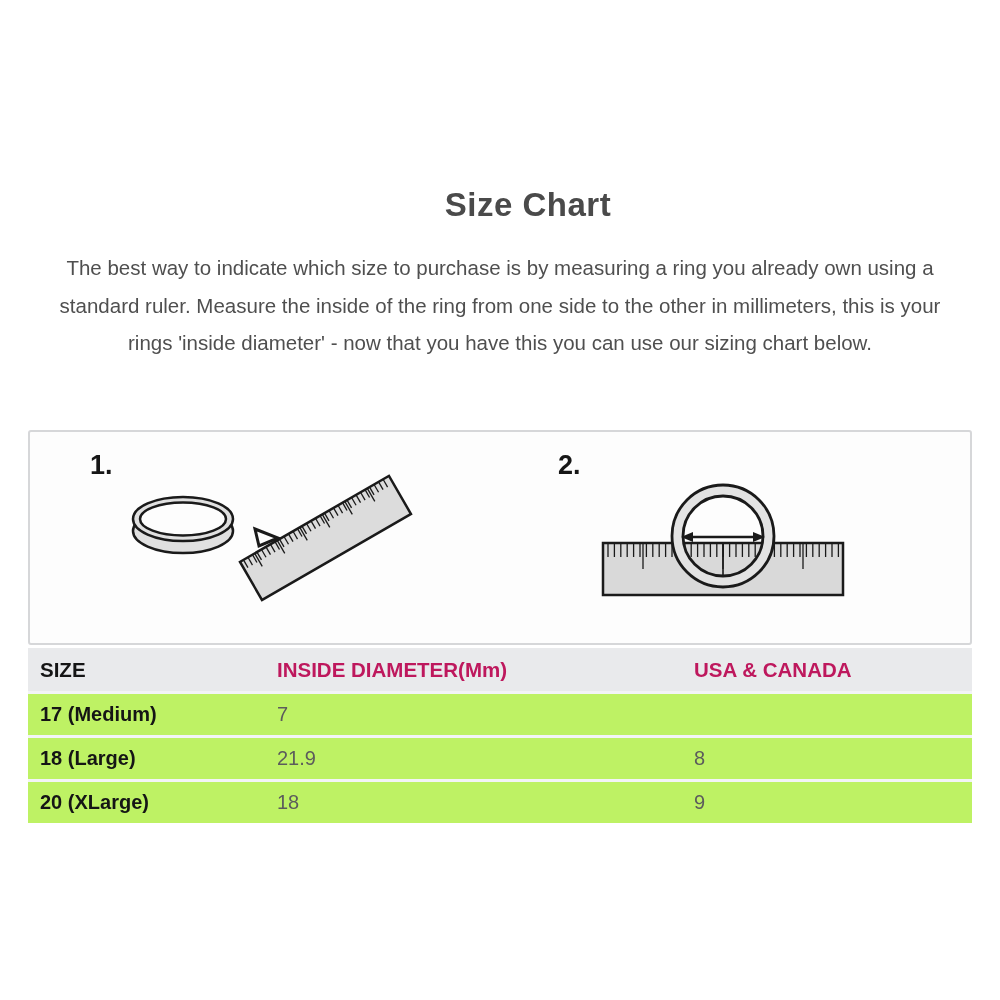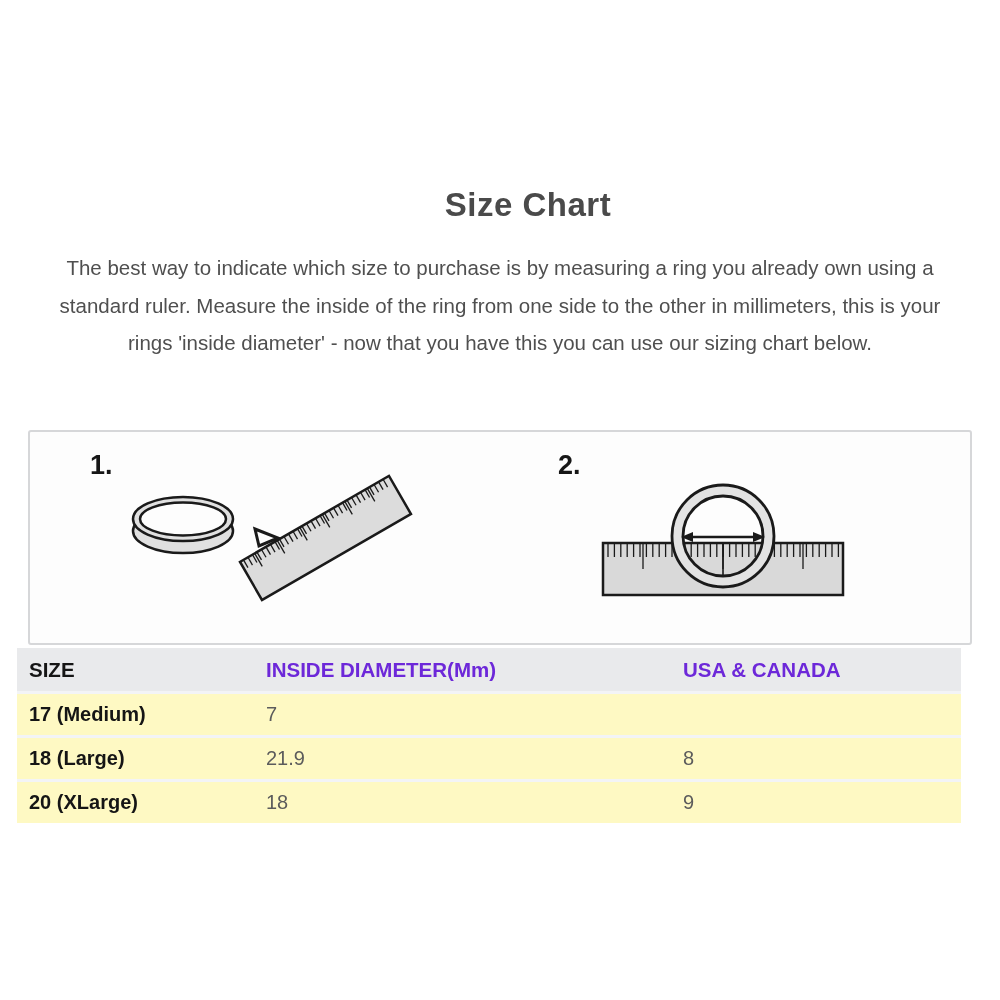--- a/index.html
+++ b/index.html
@@ -30,7 +30,7 @@
   .step1 { left:60px; top:18px; }
   .step2 { left:528px; top:18px; }
   .size-table {
-    position:absolute; left:17px; top:648px; width:944px;
+    position:absolute; left:28px; top:648px; width:944px;
     font-size:20px; color:#5c5c5c;
   }
   .trow {

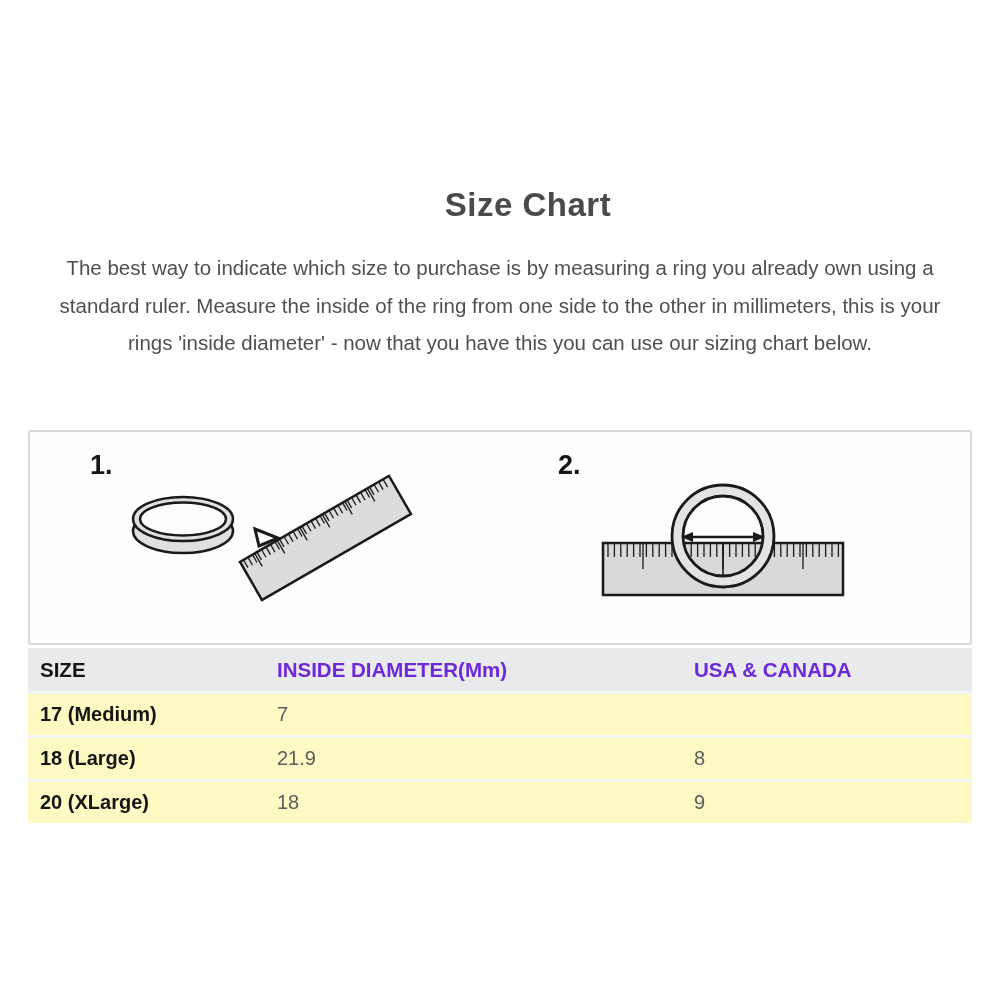--- a/index.html
+++ b/index.html
@@ -40,7 +40,7 @@
   .trow + .trow { border-top:3px solid #f3f4f6; }
   .thead { background:#e9eaec; height:43px; border-top:none; }
   .cell { display:flex; align-items:center; padding-left:12px; }
-  .hlabel { font-weight:bold; color:#6d28d9; font-size:20.5px; }
+  .hlabel { font-weight:bold; color:#be185d; font-size:20.5px; }
   .hsize { color:#151515; }
   .rowlabel { font-weight:bold; color:#151515; }
   .val { font-weight:400; color:#5c5c5c; }

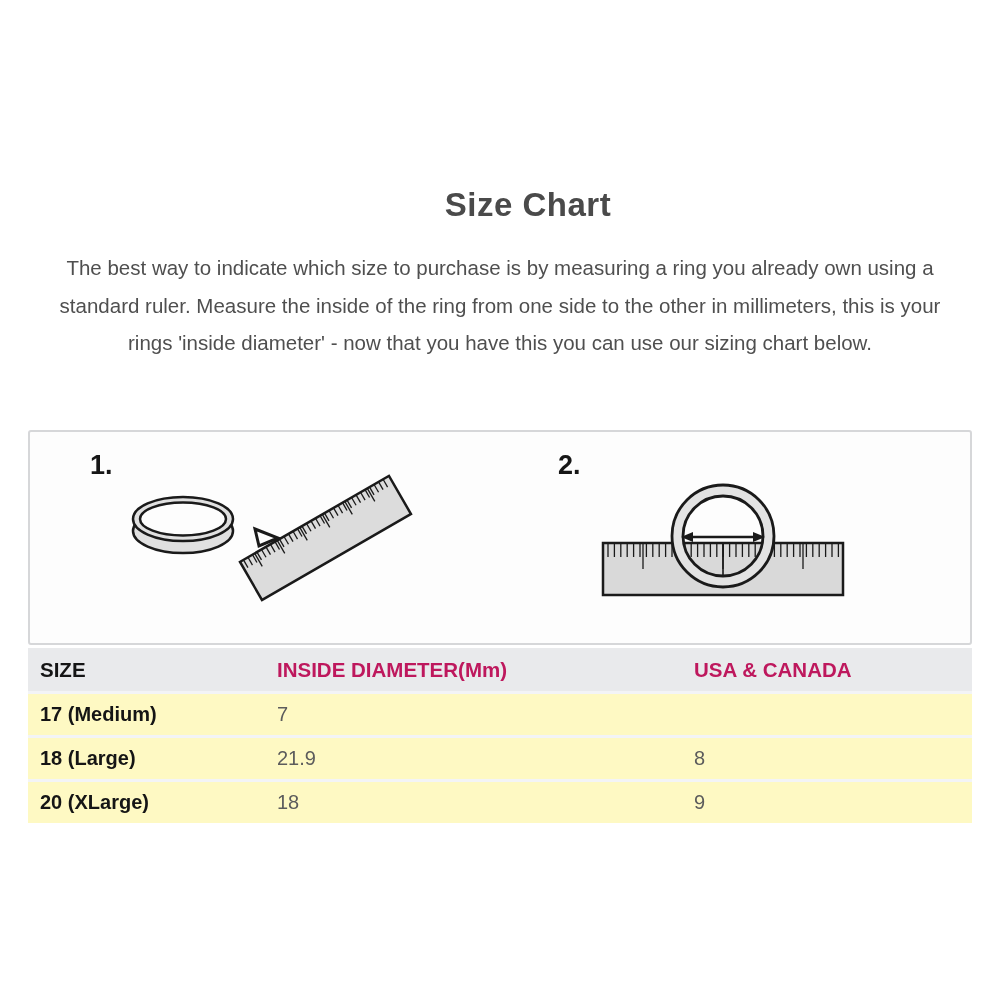--- a/index.html
+++ b/index.html
@@ -35,7 +35,7 @@
   }
   .trow {
     display:grid; grid-template-columns:237px 417px 1fr;
-    background:#fef9c3; height:44px;
+    background:#bef264; height:44px;
   }
   .trow + .trow { border-top:3px solid #f3f4f6; }
   .thead { background:#e9eaec; height:43px; border-top:none; }

